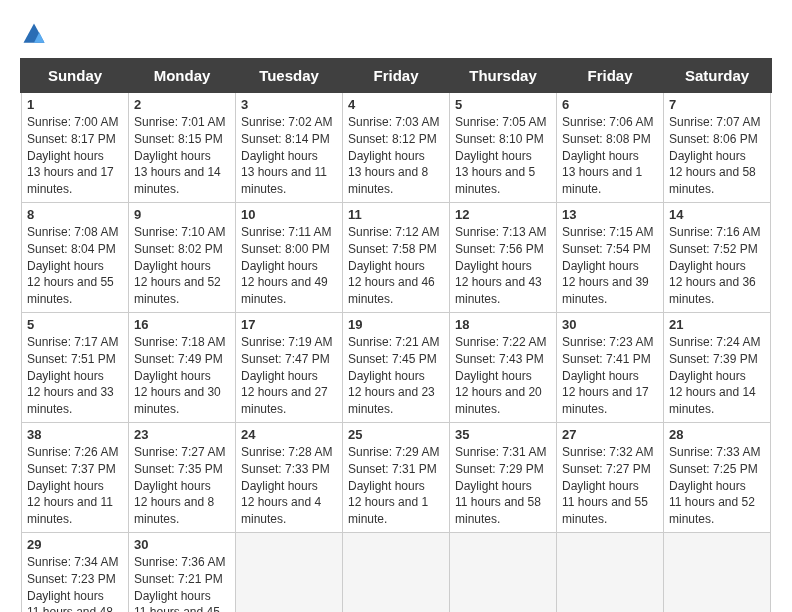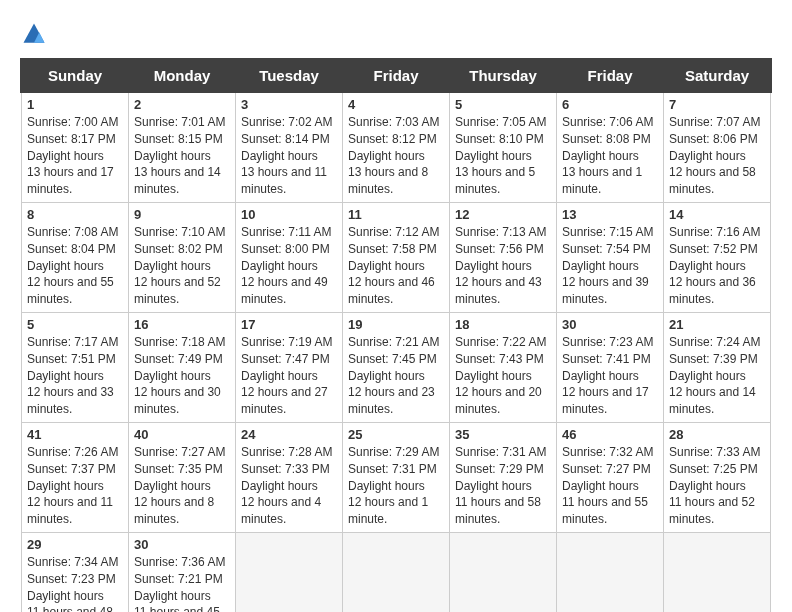--- a/index.html
+++ b/index.html
@@ -198,7 +198,7 @@
       </tr>
       <tr>
         <td>
-          <div class="day-num">41</div>
+          <div class="day-num">38</div>
           <div class="day-info">Sunrise: 7:26 AM<br>Sunset: 7:37 PM<br>Daylight hours<br>12 hours and 11 minutes.</div>
         </td>
         <td>

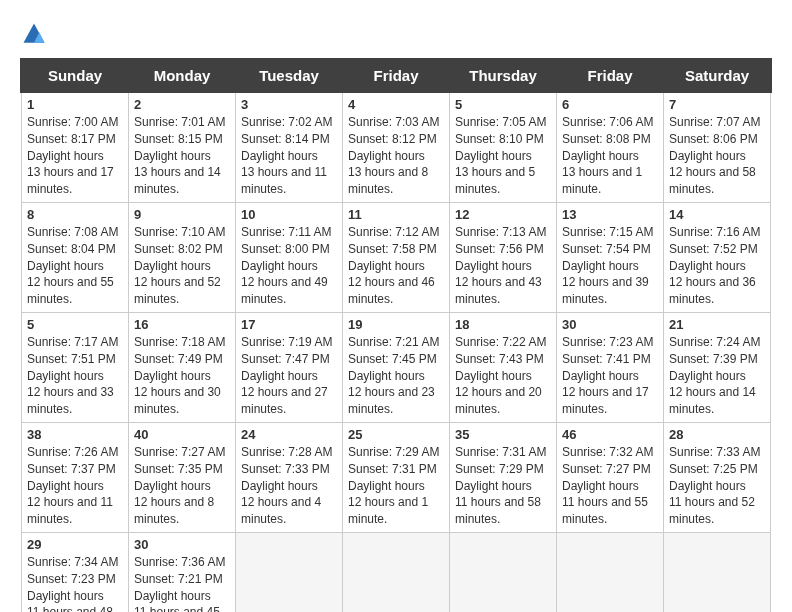--- a/index.html
+++ b/index.html
@@ -202,7 +202,7 @@
           <div class="day-info">Sunrise: 7:26 AM<br>Sunset: 7:37 PM<br>Daylight hours<br>12 hours and 11 minutes.</div>
         </td>
         <td>
-          <div class="day-num">40</div>
+          <div class="day-num">23</div>
           <div class="day-info">Sunrise: 7:27 AM<br>Sunset: 7:35 PM<br>Daylight hours<br>12 hours and 8 minutes.</div>
         </td>
         <td>

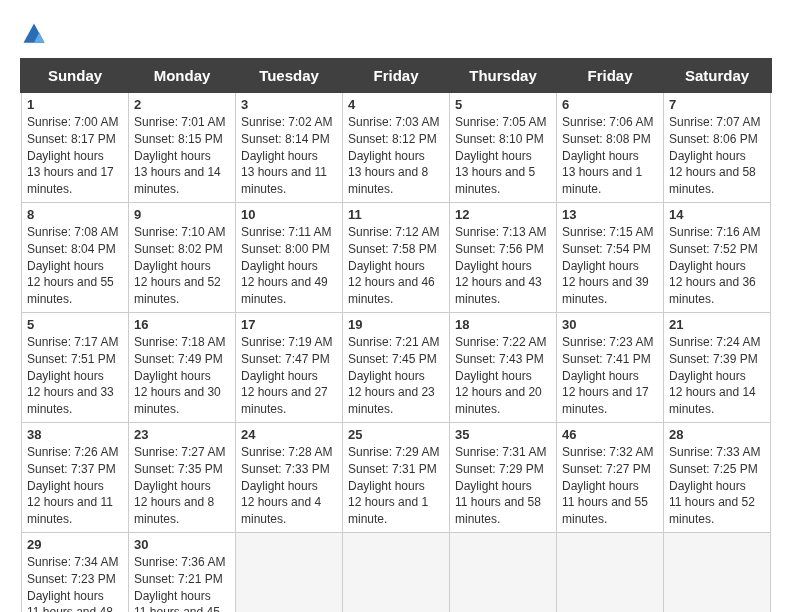--- a/index.html
+++ b/index.html
@@ -218,7 +218,7 @@
           <div class="day-info">Sunrise: 7:31 AM<br>Sunset: 7:29 PM<br>Daylight hours<br>11 hours and 58 minutes.</div>
         </td>
         <td>
-          <div class="day-num">46</div>
+          <div class="day-num">27</div>
           <div class="day-info">Sunrise: 7:32 AM<br>Sunset: 7:27 PM<br>Daylight hours<br>11 hours and 55 minutes.</div>
         </td>
         <td>

